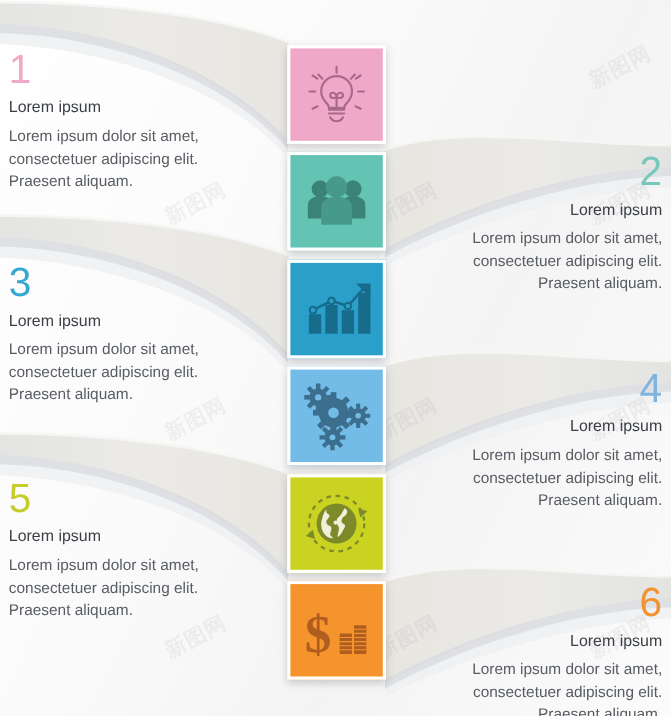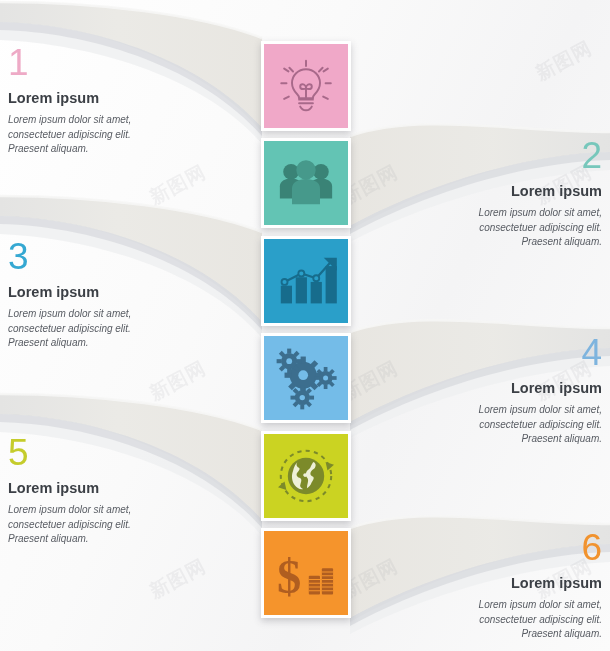--- a/index.html
+++ b/index.html
@@ -85,7 +85,7 @@
   }
   .head {
     font-size: 14.5px;
-    font-weight: 700;
+    font-weight: 400;
     color: #3c4046;
     line-height: 1.1;
     margin: 0 0 6px 0;

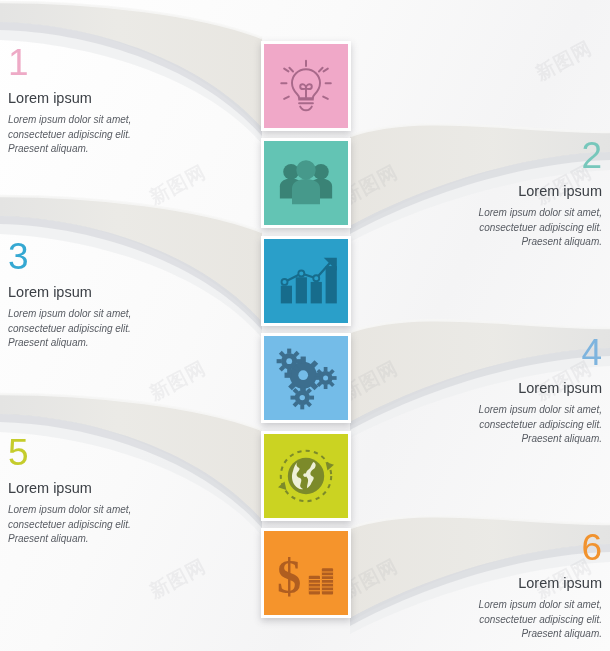--- a/index.html
+++ b/index.html
@@ -91,11 +91,10 @@
     margin: 0 0 6px 0;
   }
   .body {
-    font-size: 10px;
+    font-size: 14px;
     color: #585c63;
     line-height: 1.46;
     margin: 0;
-    font-style: italic;
   }
   .body span { display: block; }
 </style>

